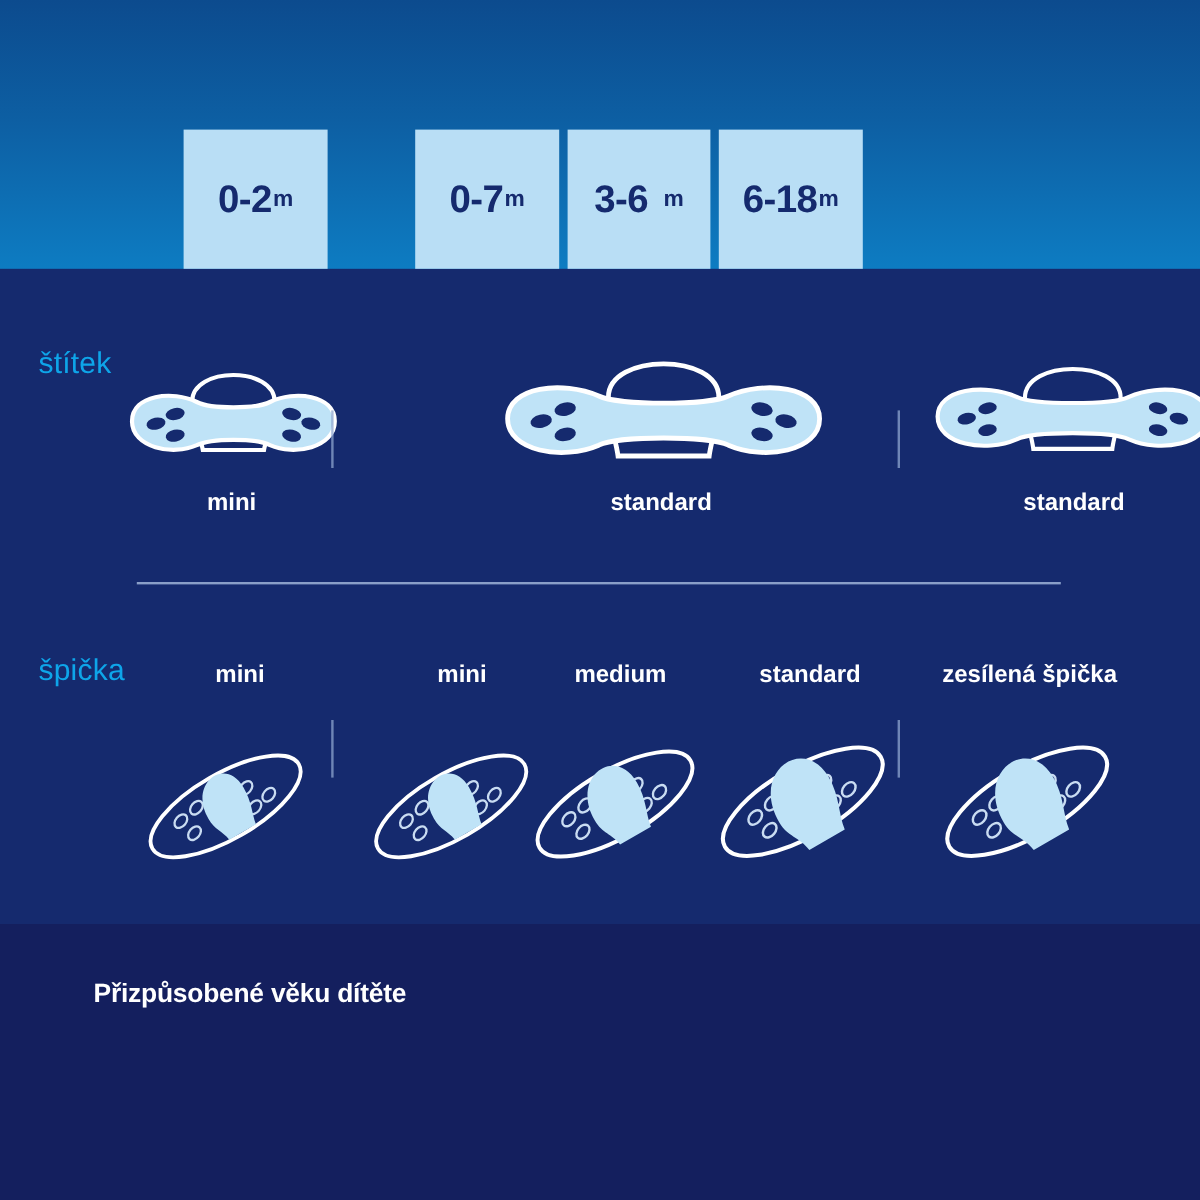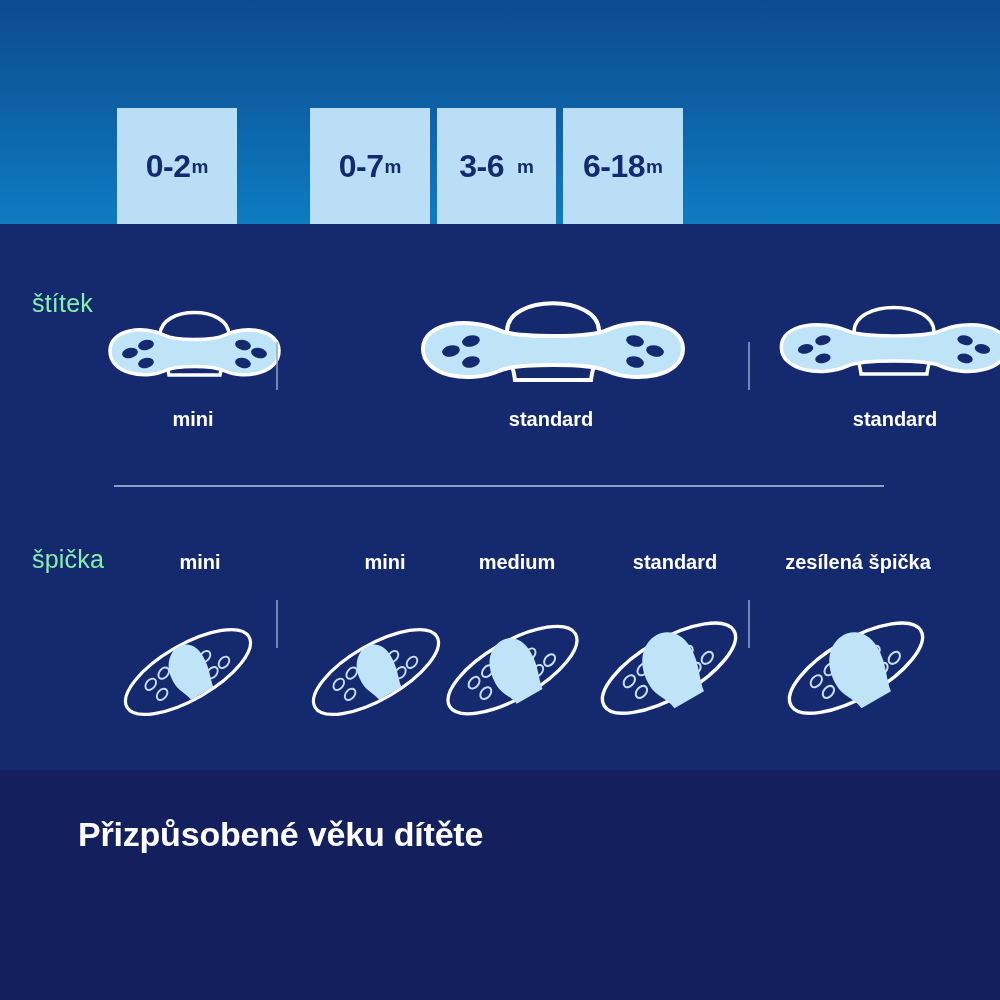--- a/index.html
+++ b/index.html
@@ -36,6 +36,7 @@
     display: flex;
     align-items: center;
     justify-content: center;
+    margin-left: 36px;
   }
 
   .age-badge .age-main {

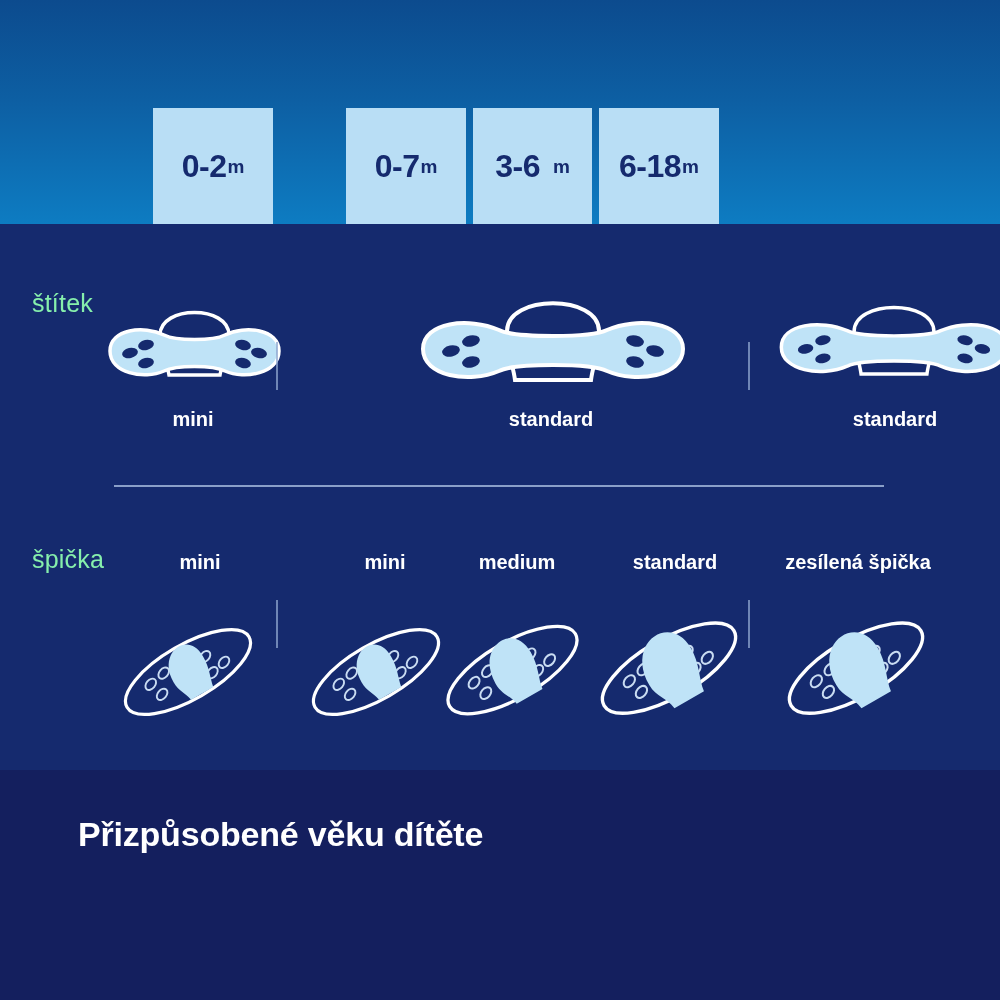--- a/index.html
+++ b/index.html
@@ -65,7 +65,7 @@
   .row-label {
     position: absolute;
     left: 32px;
-    color: #86efac;
+    color: #0ea5e9;
     font-size: 25px;
     font-weight: normal;
     letter-spacing: 0.2px;

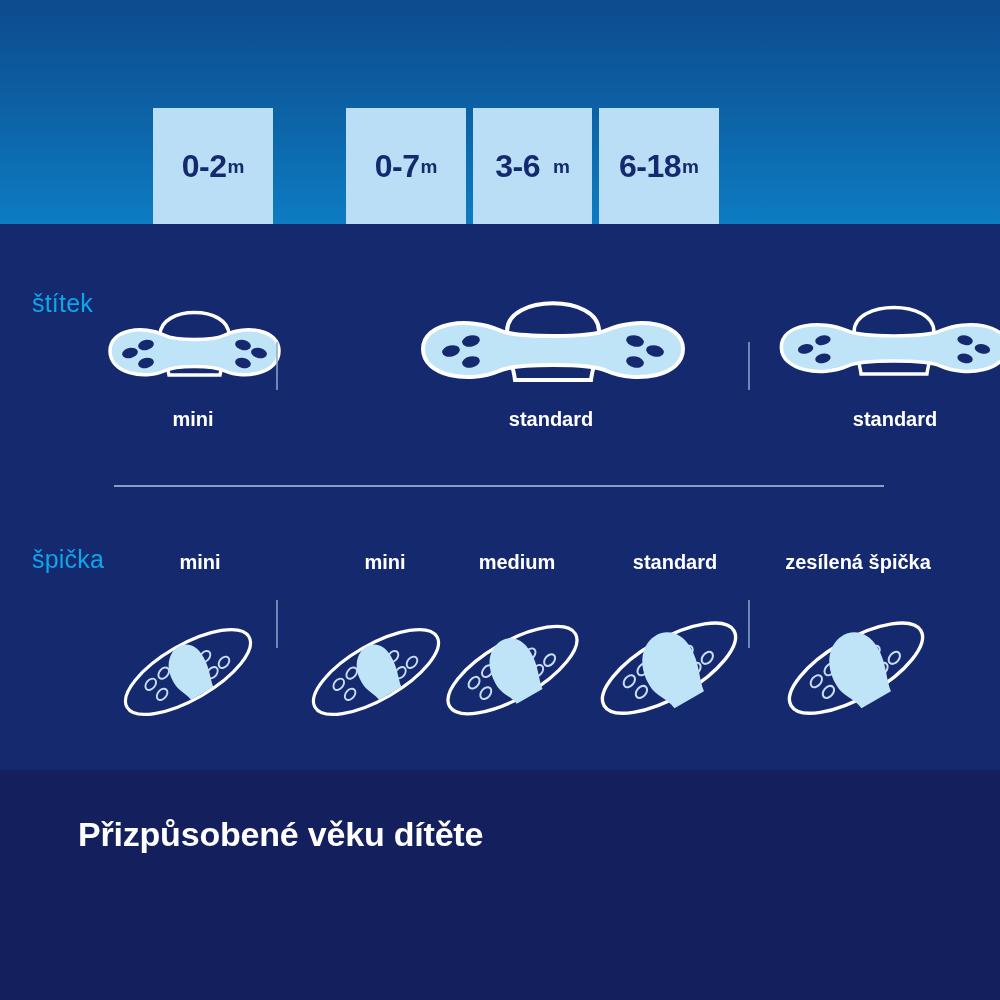--- a/index.html
+++ b/index.html
@@ -135,7 +135,7 @@
     left: 78px;
     top: 45px;
     color: #ffffff;
-    font-size: 34px;
+    font-size: 22px;
     font-weight: bold;
     letter-spacing: -0.2px;
   }

